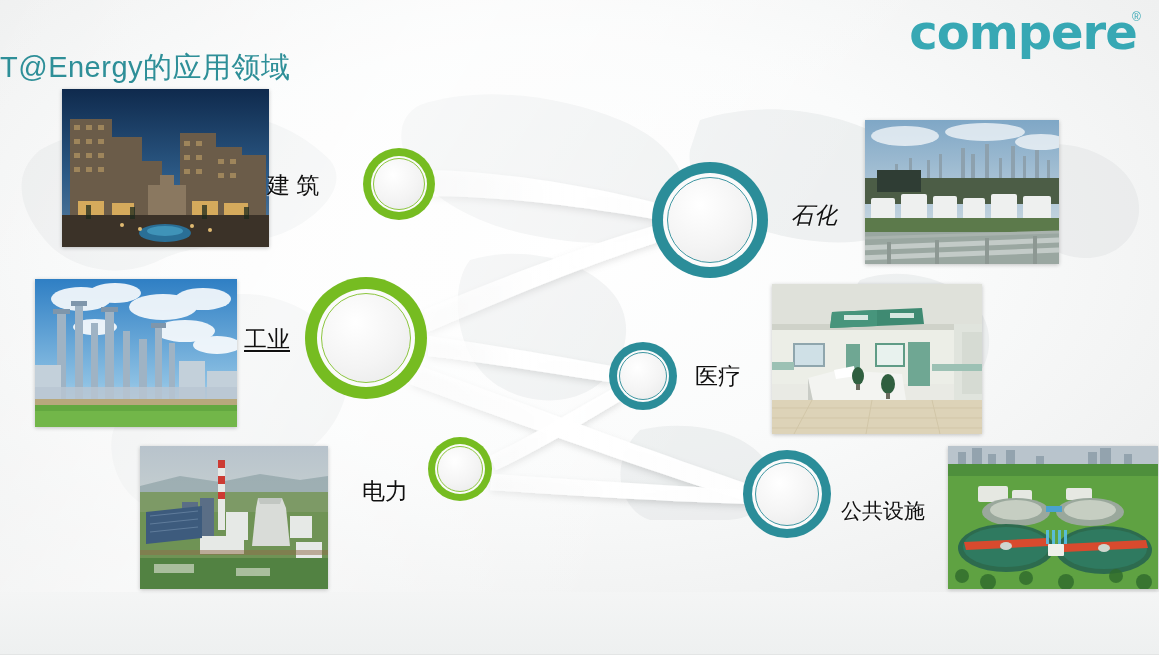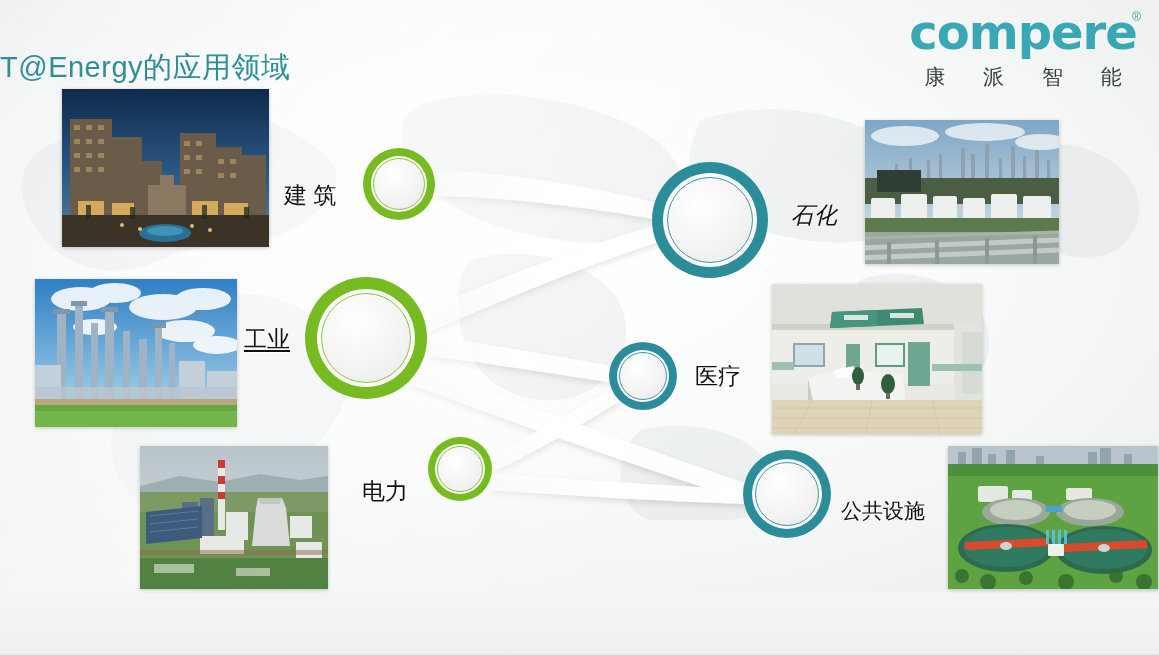--- a/index.html
+++ b/index.html
@@ -169,7 +169,6 @@
       <span class="logo-word">compere</span>
       <span class="logo-reg">®</span>
     </div>
-    <div class="logo-cn">康 派 智 能</div>
   </div>
 
   <div class="photo" style="left:62px;top:89px;width:207px;height:158px;">

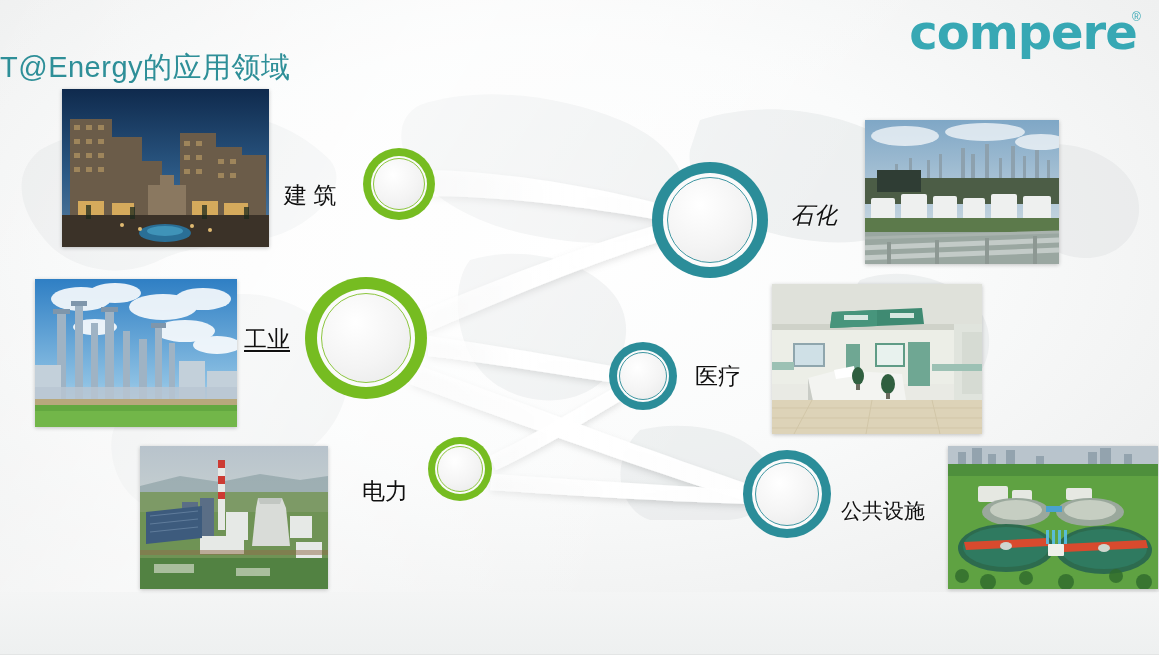--- a/index.html
+++ b/index.html
@@ -512,7 +512,7 @@
       </div>
     </div>
   </div>
-  <div class="label" style="left:284px;top:170px;margin-top:10px;">建 筑</div>
+  <div class="label" style="left:267px;top:170px;">建 筑</div>
 
   <div class="node green" style="left:305px;top:277px;width:122px;height:122px;">
     <div class="outer" style="padding:12px;">

